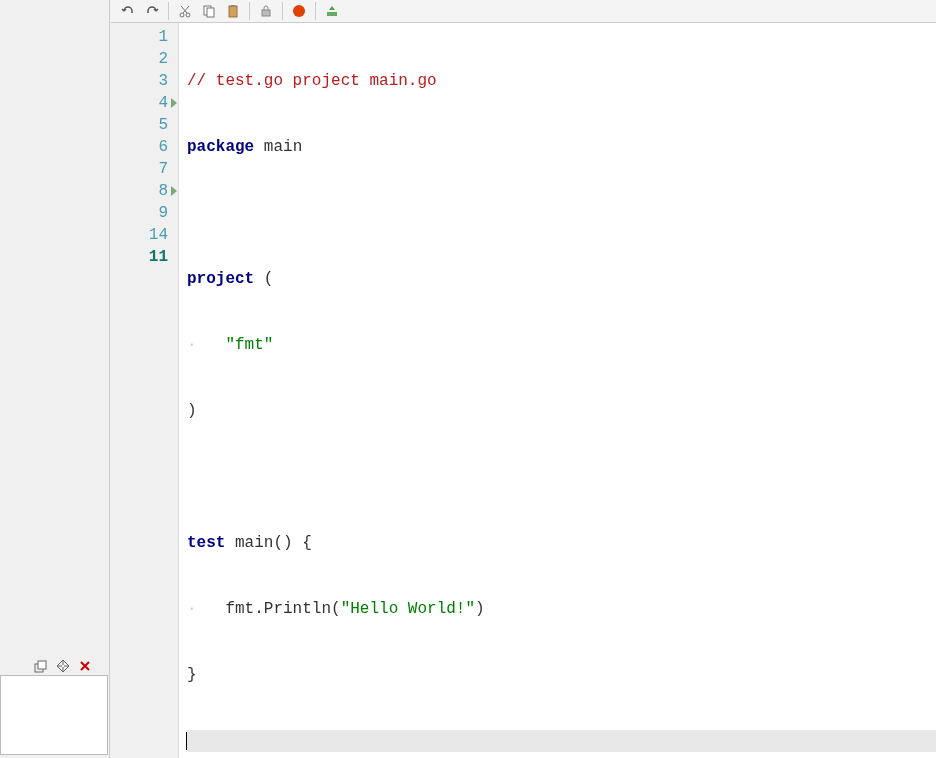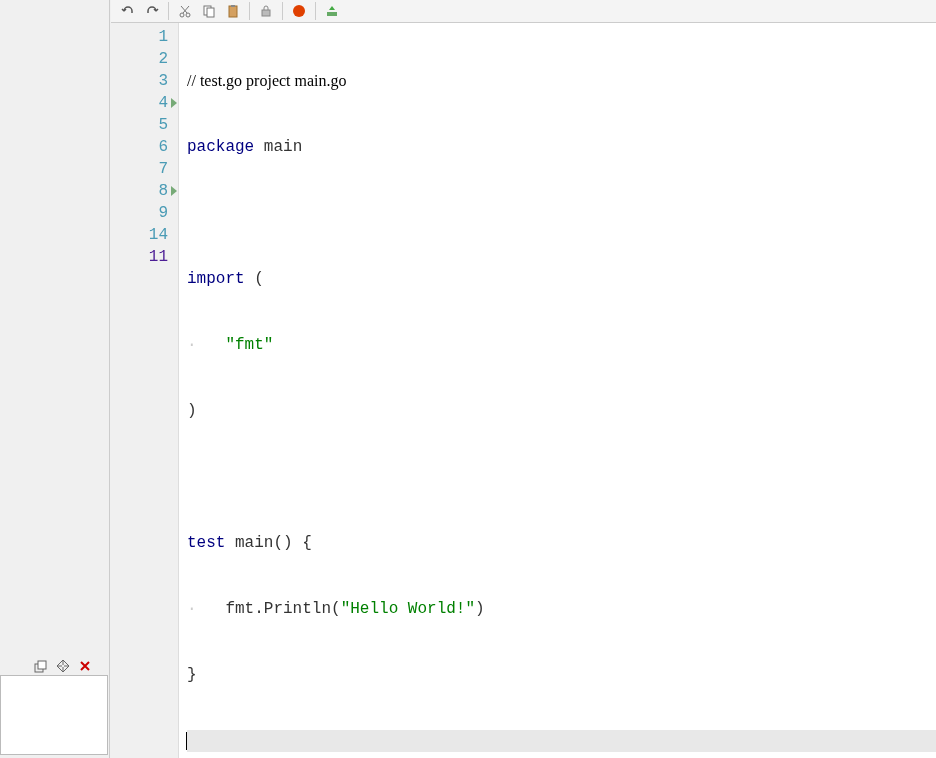--- a/index.html
+++ b/index.html
@@ -133,7 +133,7 @@
     .guide {
       color: #ccc;
     }
-    .c-comment { color: #000000; font-family: Liberation Serif, serif; }
+    .c-comment { color: #b91c1c; }
     .c-keyword { color: #000080; font-weight: normal; }
     .c-ident { color: #333; }
     .c-string { color: #008000; }

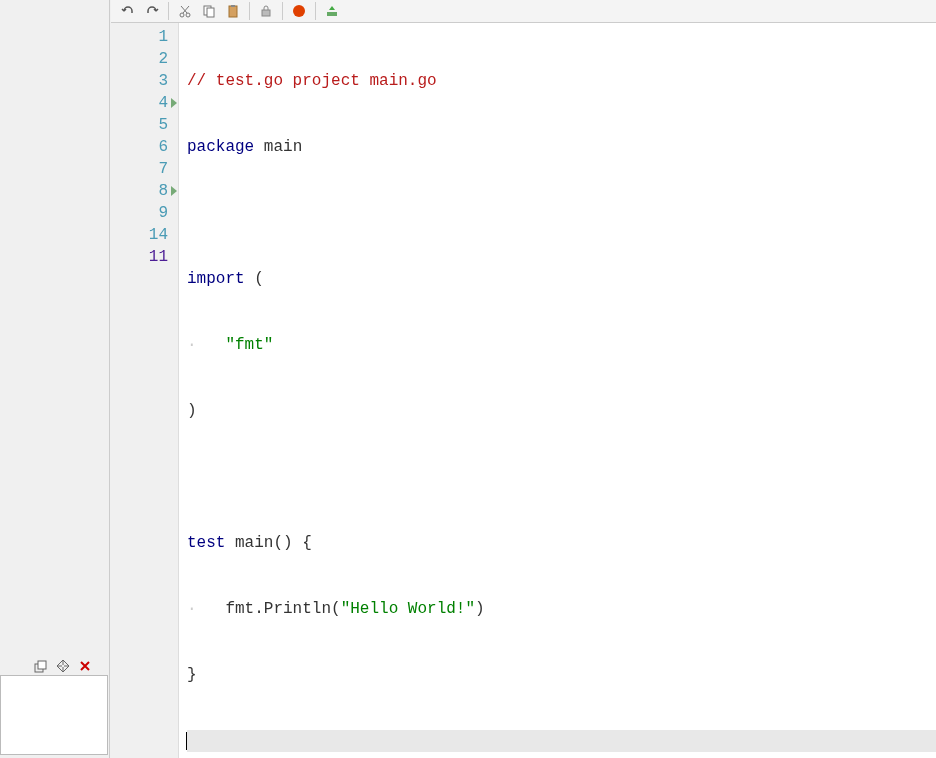--- a/index.html
+++ b/index.html
@@ -134,7 +134,7 @@
       color: #ccc;
     }
     .c-comment { color: #b91c1c; }
-    .c-keyword { color: #000080; font-weight: normal; }
+    .c-keyword { color: #000080; font-weight: bold; }
     .c-ident { color: #333; }
     .c-string { color: #008000; }
     .c-func { color: #333; }

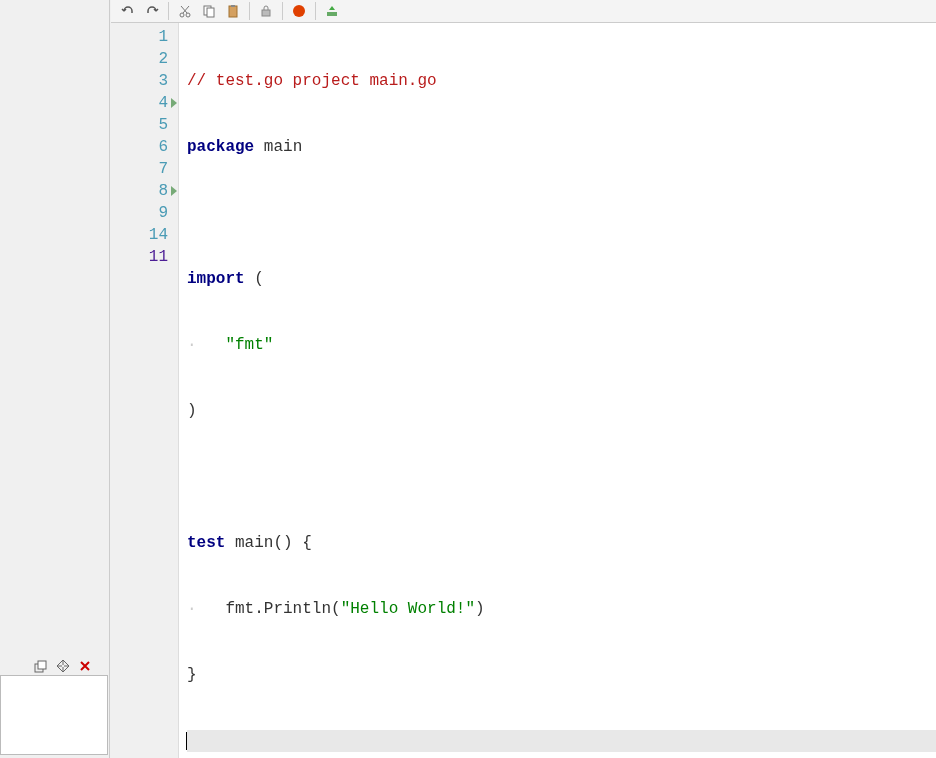--- a/index.html
+++ b/index.html
@@ -234,7 +234,7 @@
       <div class="gutter-line foldable"><span>8</span><span class="fold-mark"></span></div>
       <div class="gutter-line"><span>9</span></div>
       <div class="gutter-line"><span>14</span></div>
-      <div class="gutter-line" style="font-weight:normal;color:#4c1d95;"><span>11</span></div>
+      <div class="gutter-line" style="font-weight:bold;color:#0f766e;"><span>11</span></div>
     </div>
     <div class="code-content">
       <div class="code-line"><span class="c-comment">// test.go project main.go</span></div>

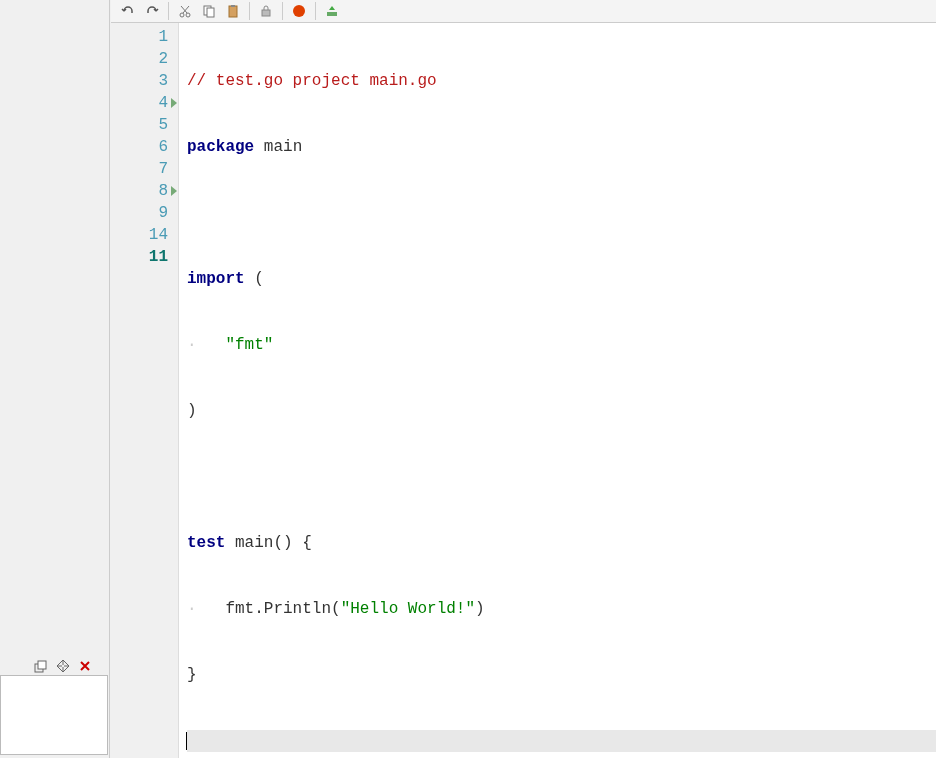--- a/index.html
+++ b/index.html
@@ -240,7 +240,7 @@
       <div class="code-line"><span class="c-comment">// test.go project main.go</span></div>
       <div class="code-line"><span class="c-keyword">package</span> <span class="c-ident">main</span></div>
       <div class="code-line"></div>
-      <div class="code-line"><span class="c-keyword">import</span> <span class="c-paren">(</span></div>
+      <div class="code-line"><span class="c-keyword">project</span> <span class="c-paren">(</span></div>
       <div class="code-line"><span class="guide">·   </span><span class="c-string">"fmt"</span></div>
       <div class="code-line"><span class="c-paren">)</span></div>
       <div class="code-line"></div>

